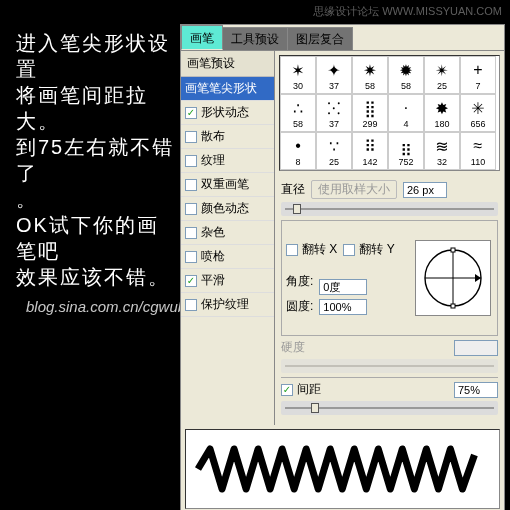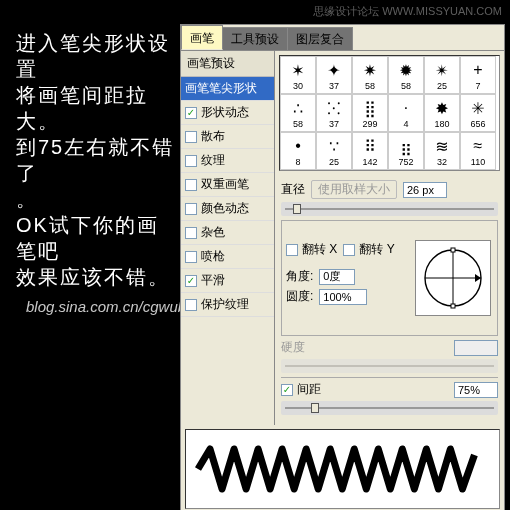--- a/index.html
+++ b/index.html
@@ -10,7 +10,7 @@
 .panel { position:absolute; left:180px; top:24px; width:325px; background:#ece9d8; border:1px solid #888; }
 .tabs { display:flex; background:#ece9d8; border-bottom:1px solid #888; }
 .tab { padding:3px 8px 2px; font-size:12px; border:1px solid #888; border-bottom:none; background:#737373; margin-right:-1px; margin-top:2px; cursor:pointer; }
-.tab.active { background:#fef9c3; margin-top:0; padding-top:4px; border-bottom:1px solid #ece9d8; position:relative; z-index:1; }
+.tab.active { background:#5eead4; margin-top:0; padding-top:4px; border-bottom:1px solid #ece9d8; position:relative; z-index:1; }
 .panelbody { display:flex; height:374px; }
 .settings { width:94px; border-right:1px solid #888; background:#ece9d8; }
 .settings-head { font-size:12px; padding:4px 6px; border-bottom:1px solid #bbb; background:#e4e1d0; }

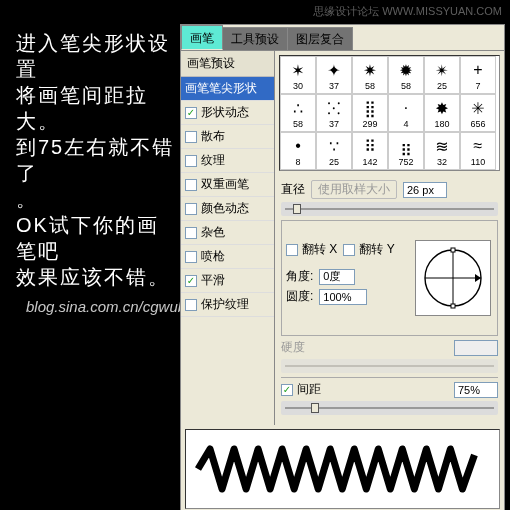--- a/index.html
+++ b/index.html
@@ -218,7 +218,7 @@
           </div>
           <div class="row" style="margin-top:10px">
             <span class="lbl">角度:</span>
-            <input type="text" style="width: 36px;" value="0度">
+            <input type="text" style="width: 48px; margin-top: 11px;" value="0度">
           </div>
           <div class="row">
             <span class="lbl">圆度:</span>

